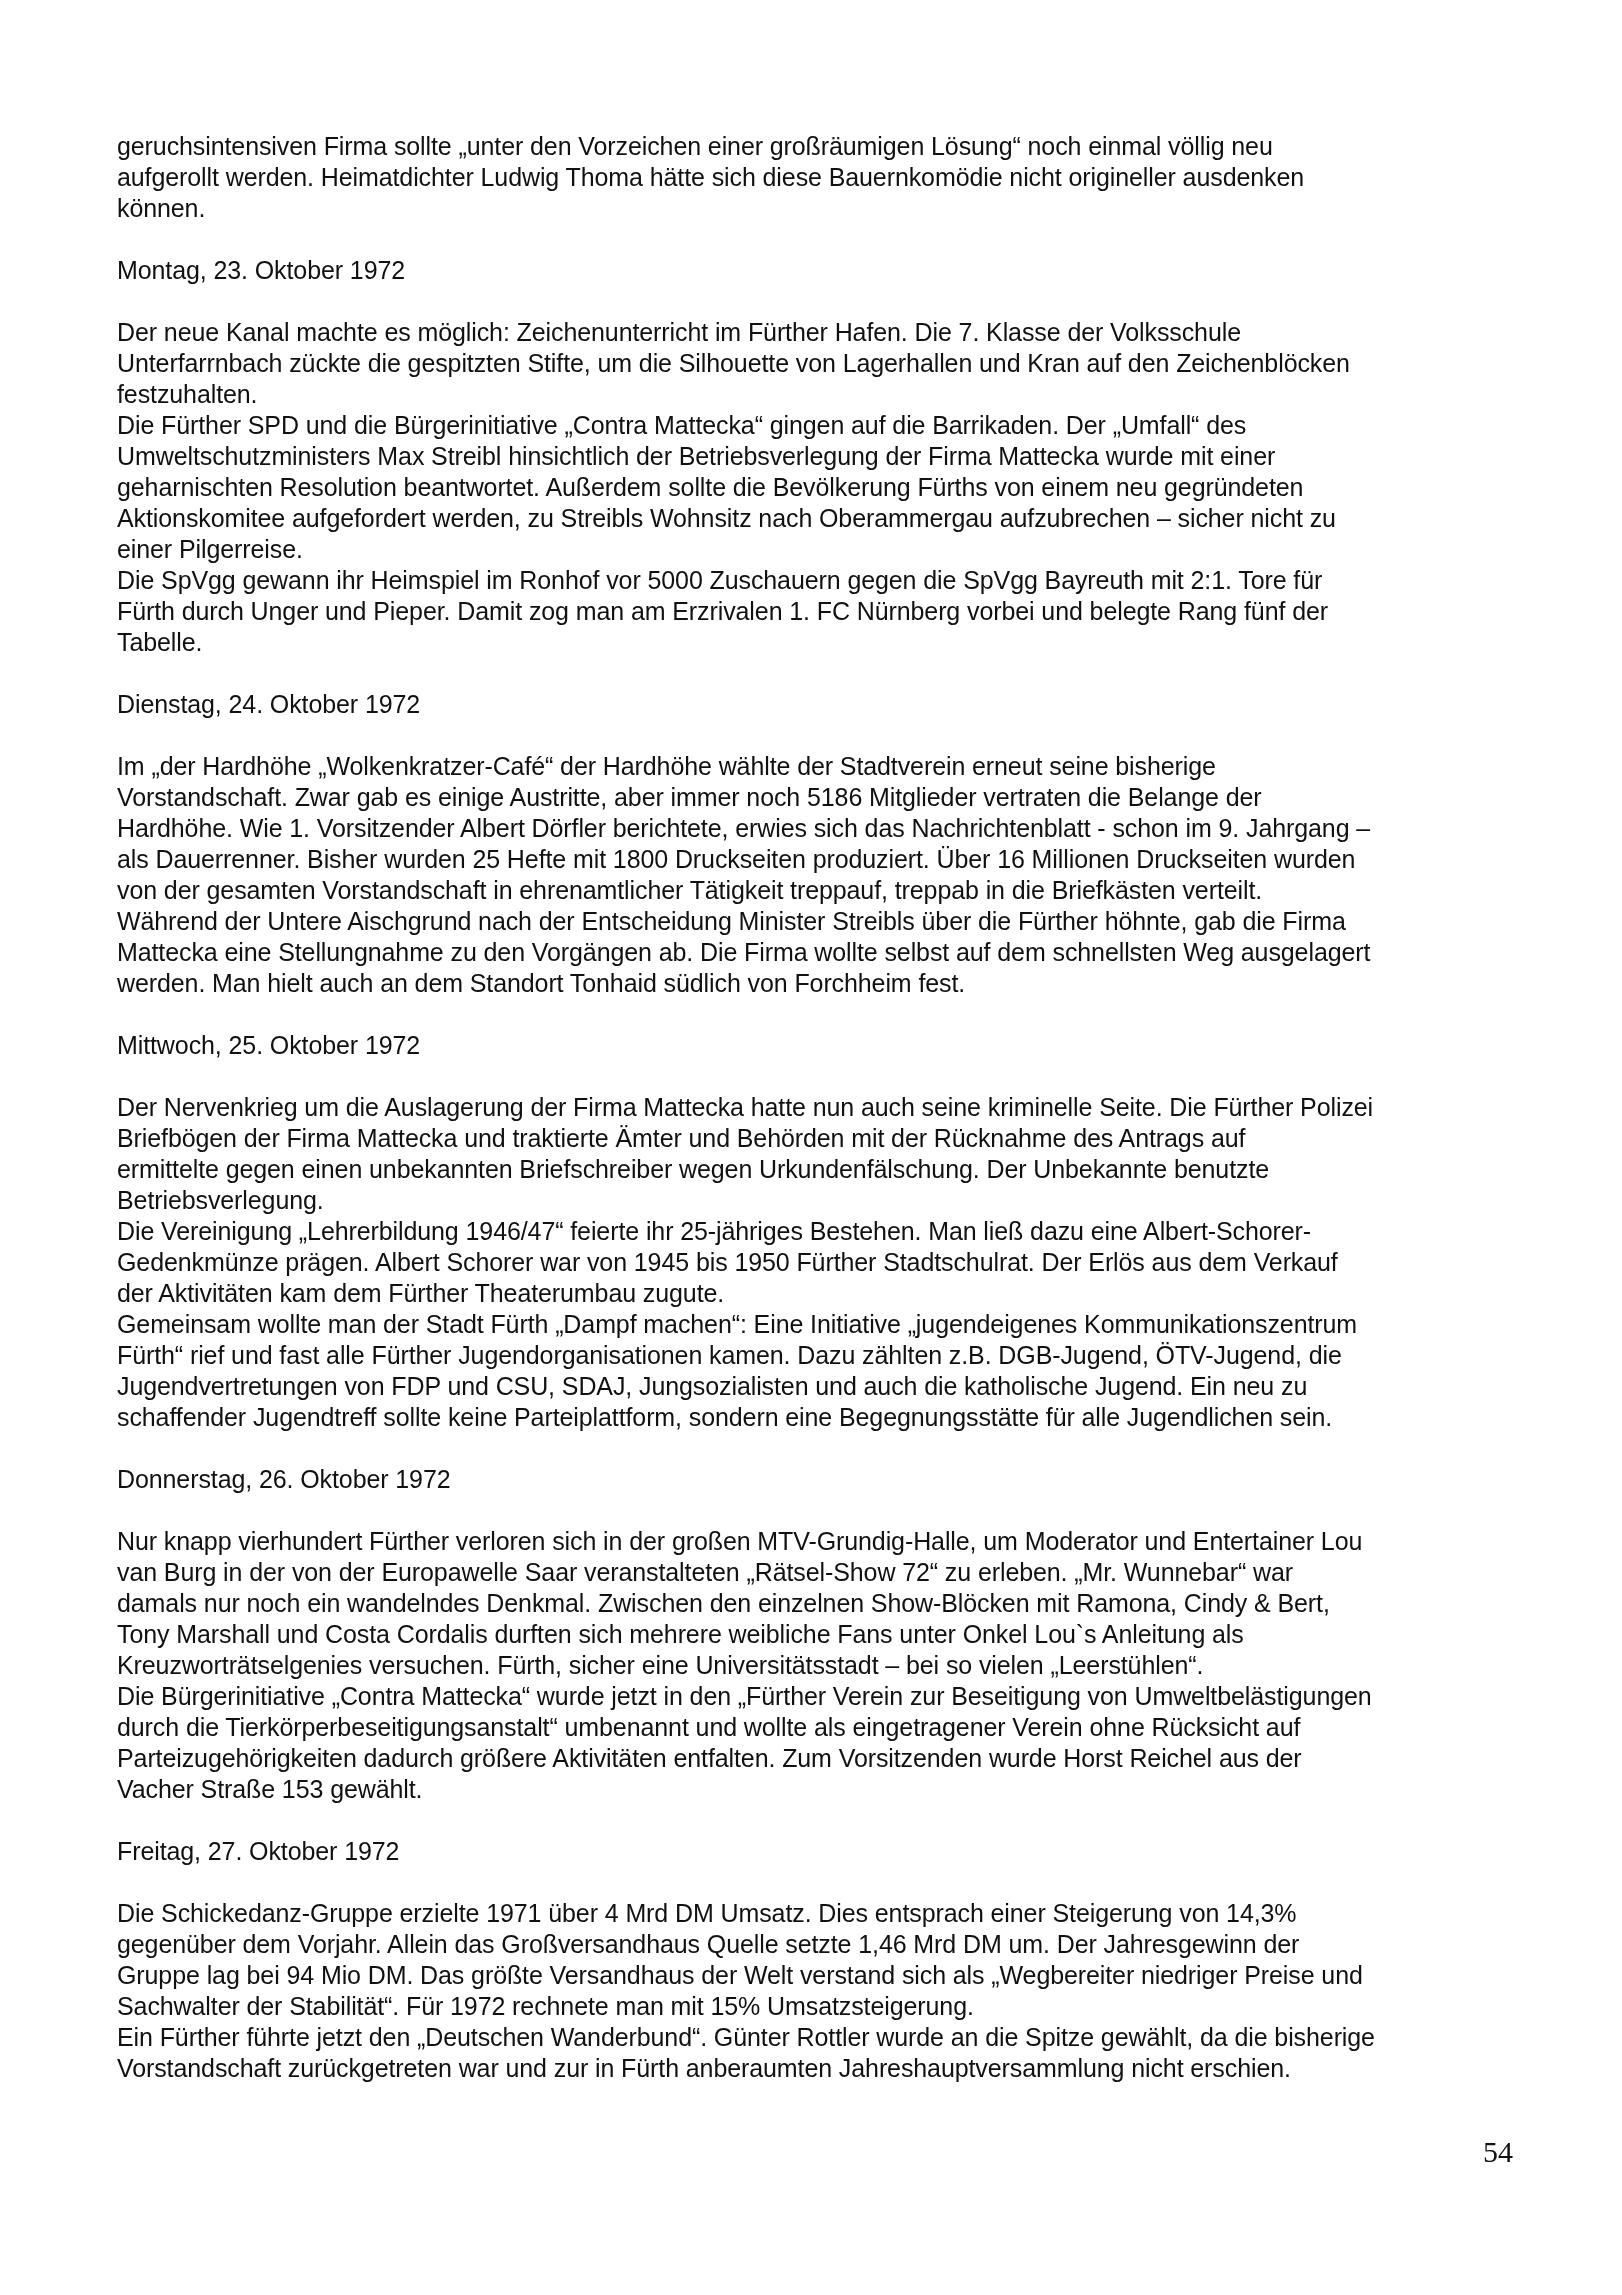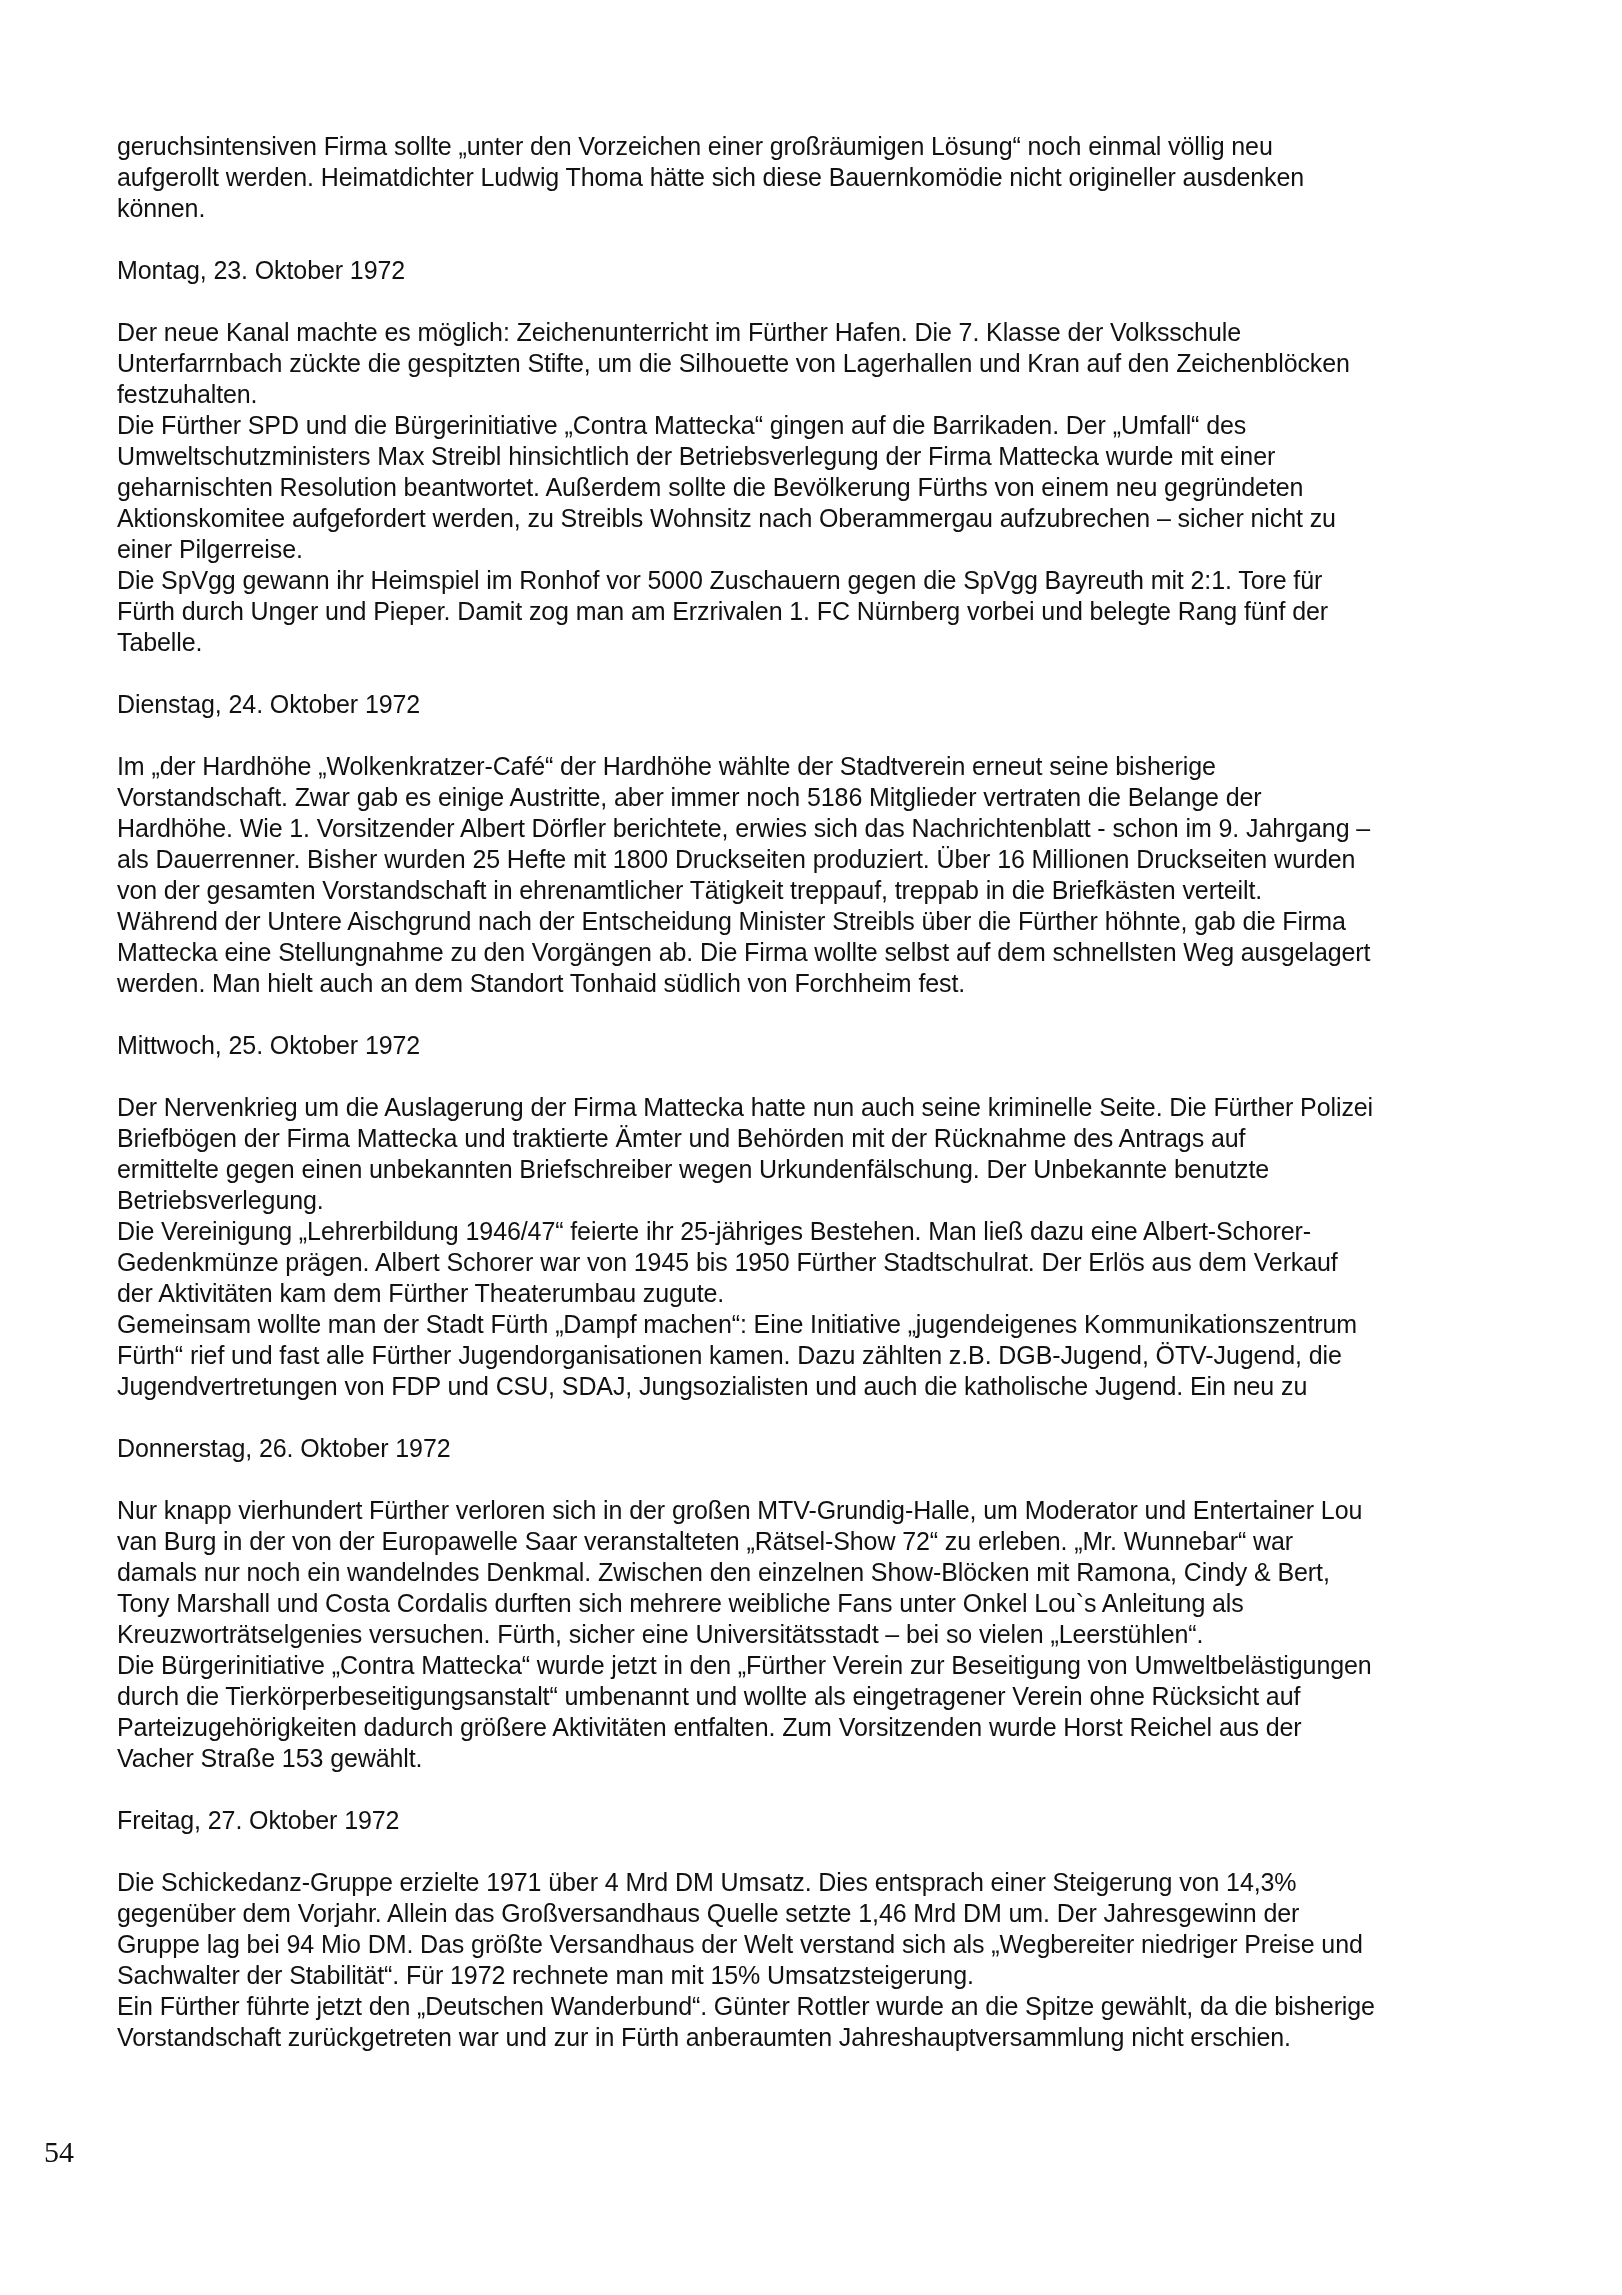--- a/index.html
+++ b/index.html
@@ -117,6 +117,7 @@
       <span class="line">Gemeinsam wollte man der Stadt Fürth „Dampf machen“: Eine Initiative „jugendeigenes Kommunikationszentrum</span>
       <span class="line">Fürth“ rief und fast alle Fürther Jugendorganisationen kamen. Dazu zählten z.B. DGB-Jugend, ÖTV-Jugend, die</span>
       <span class="line">Jugendvertretungen von FDP und CSU, SDAJ, Jungsozialisten und auch die katholische Jugend. Ein neu zu</span>
+      <span class="line">schaffender Jugendtreff sollte keine Parteiplattform, sondern eine Begegnungsstätte für alle Jugendlichen sein.</span>
     </div>
     <span class="blank"></span>
 

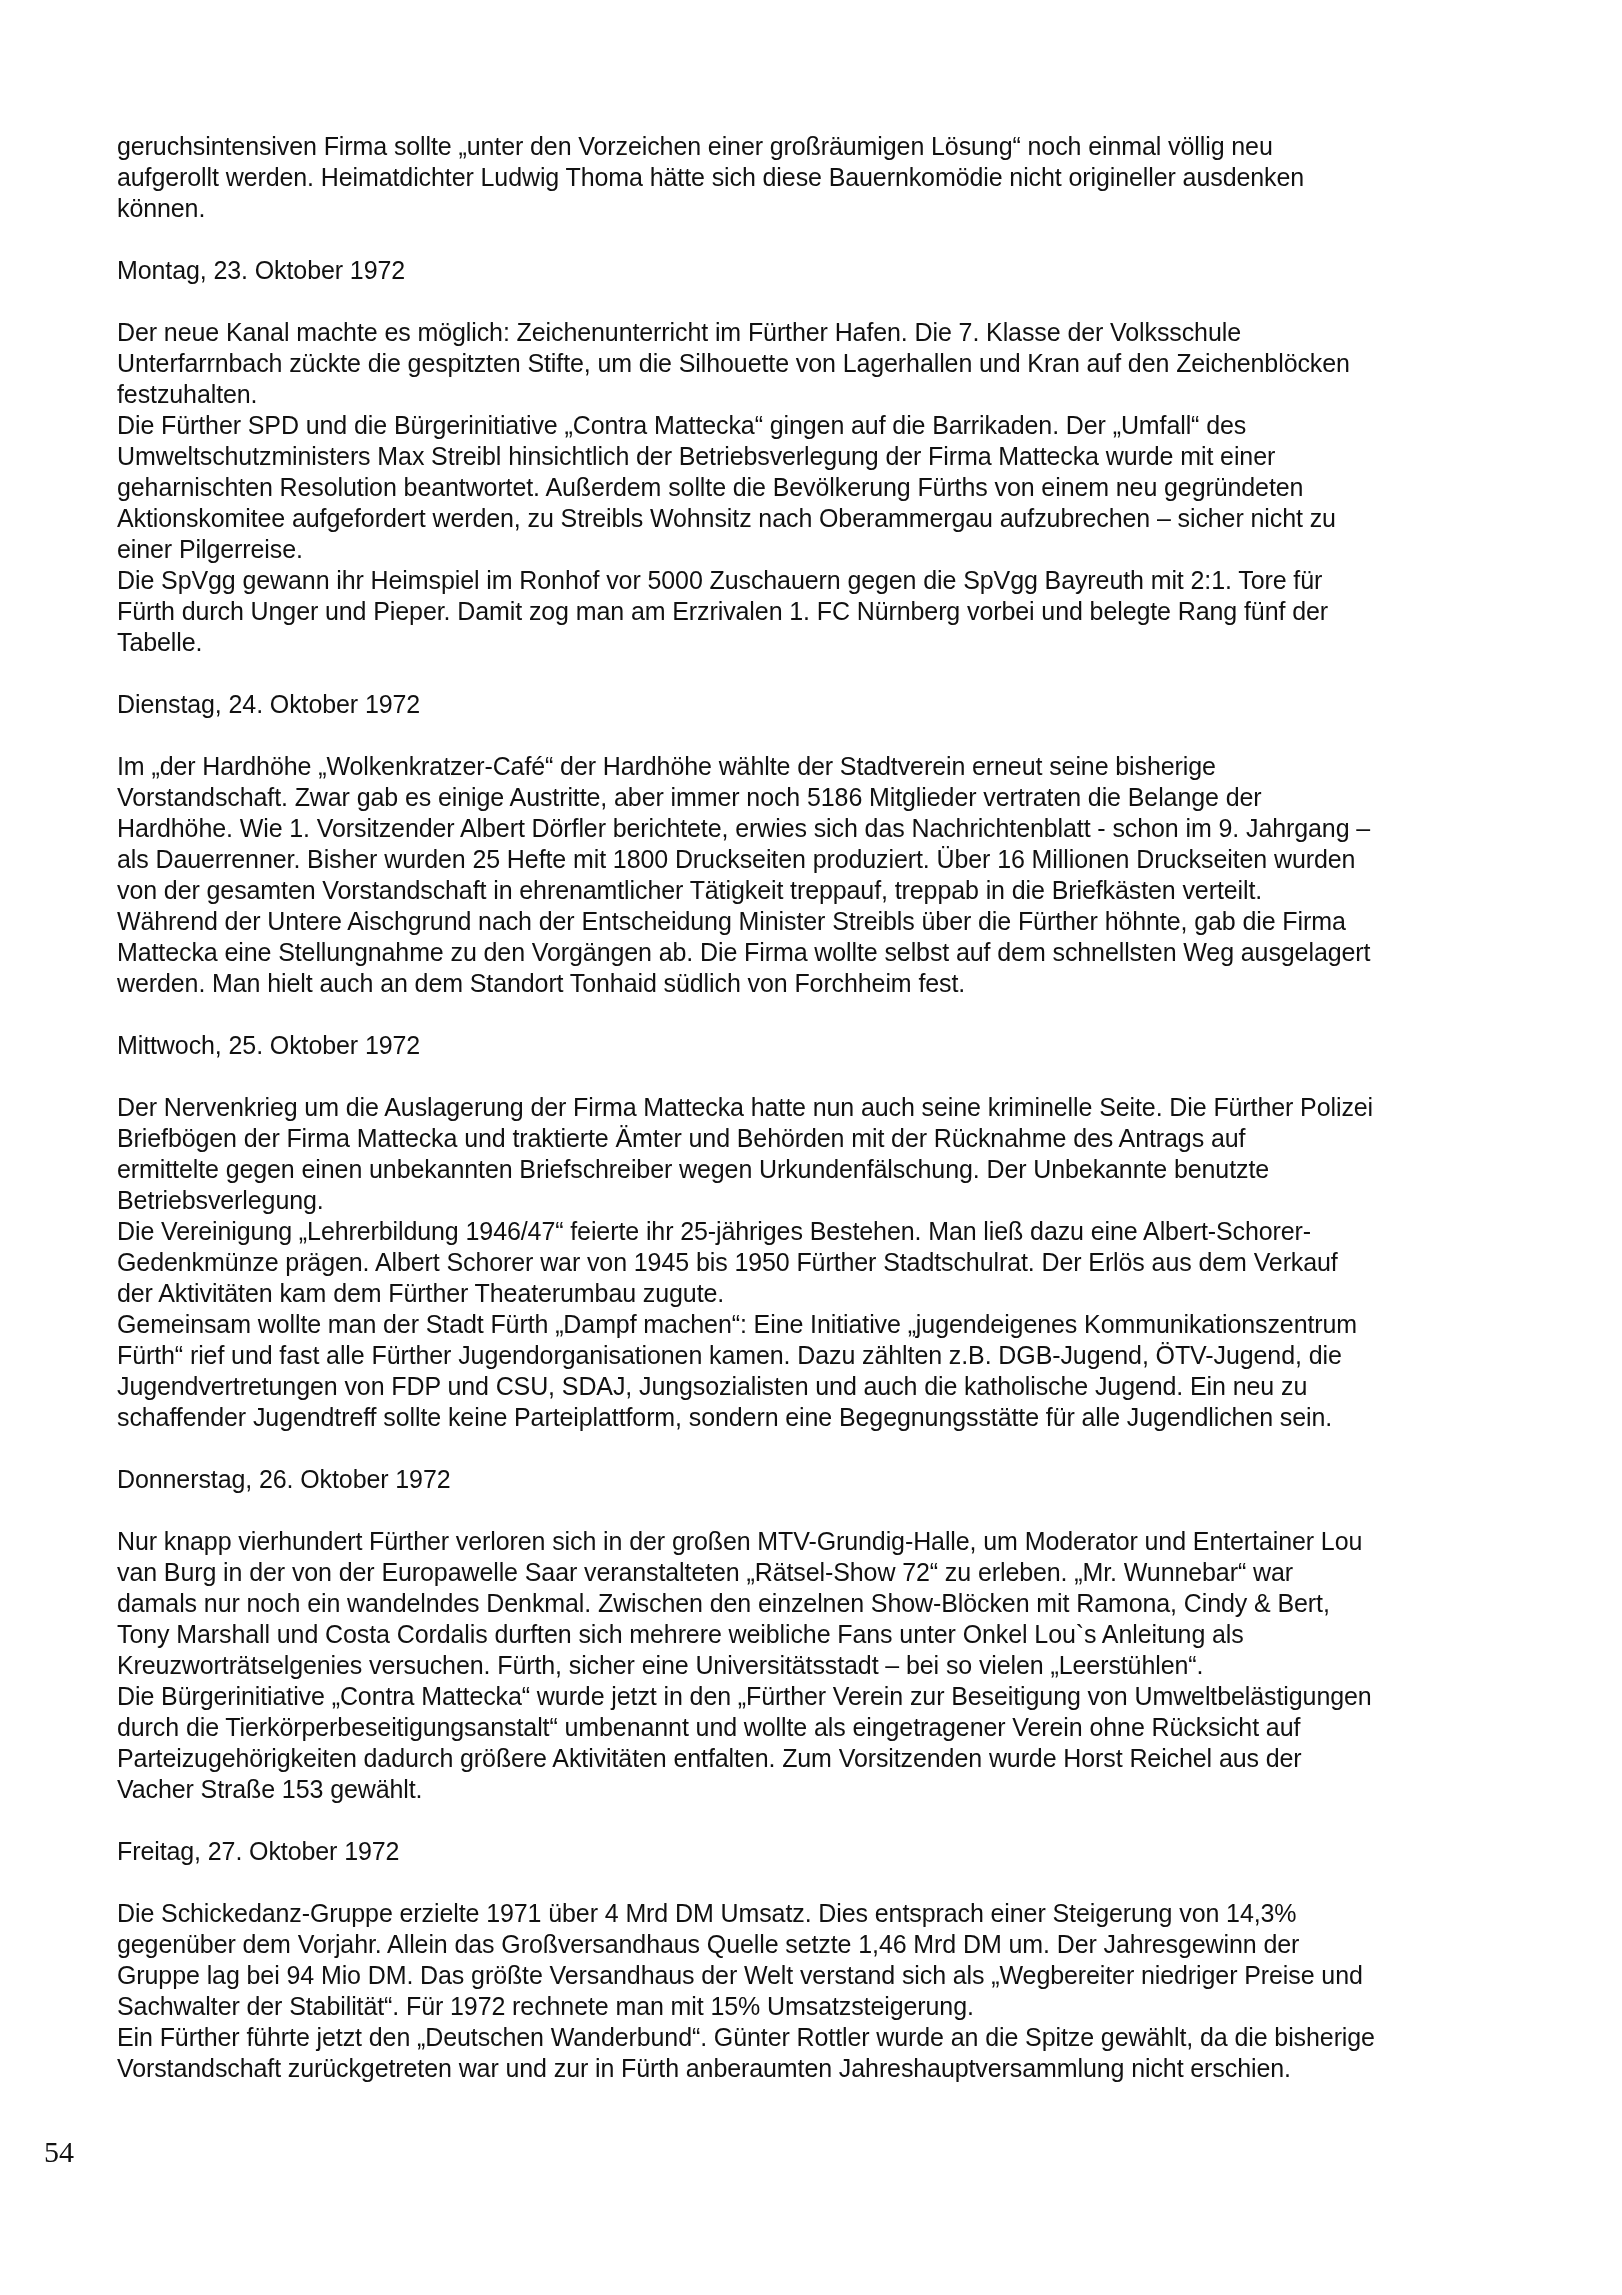--- a/index.html
+++ b/index.html
@@ -52,12 +52,11 @@
       left: 0;
       width: 1513px;
       top: 2122px;
-      text-align: left;
+      text-align: right;
       font-family: "Liberation Serif", serif;
       font-size: 30px;
       line-height: 35px;
       color: #111111;
-      margin-left: 44px;
     }
   </style>
 </head>

